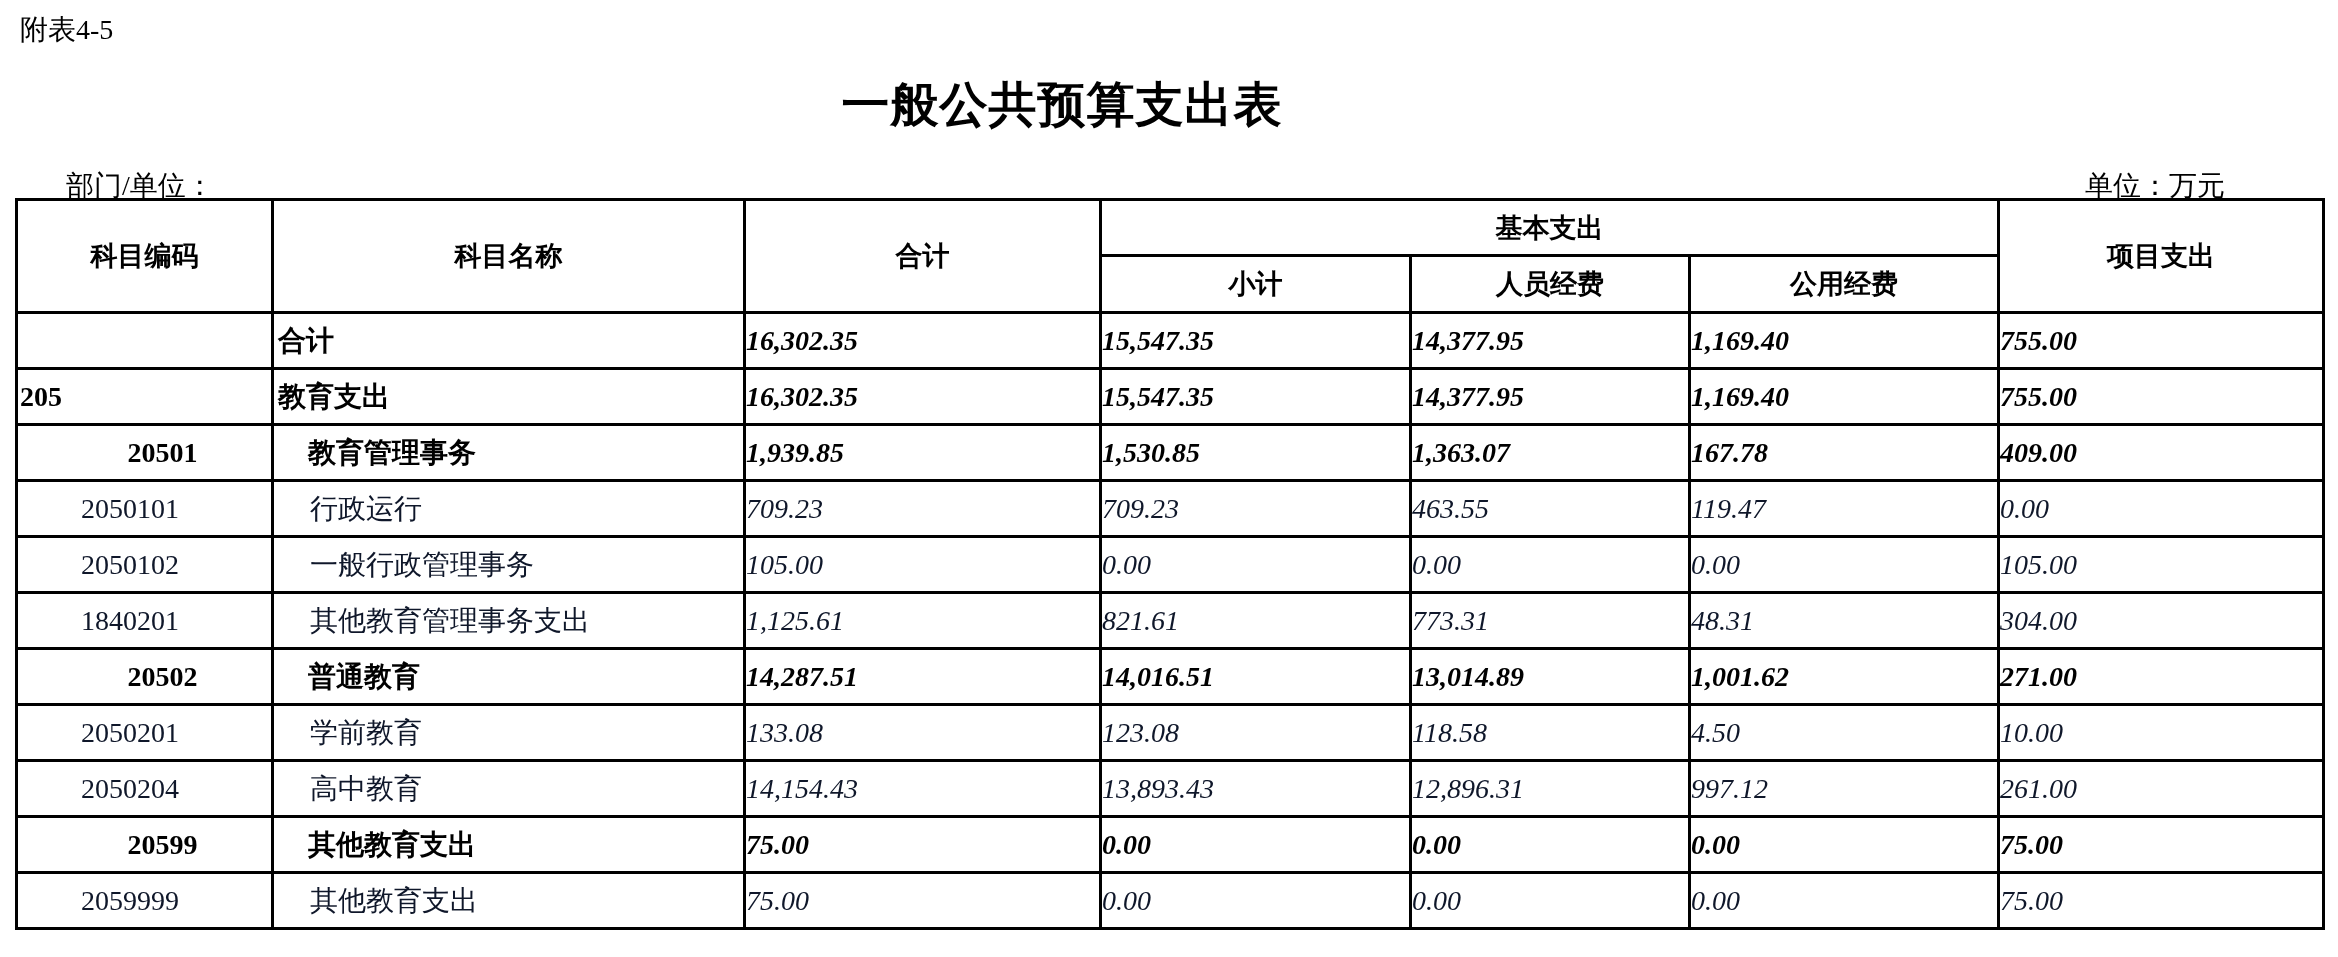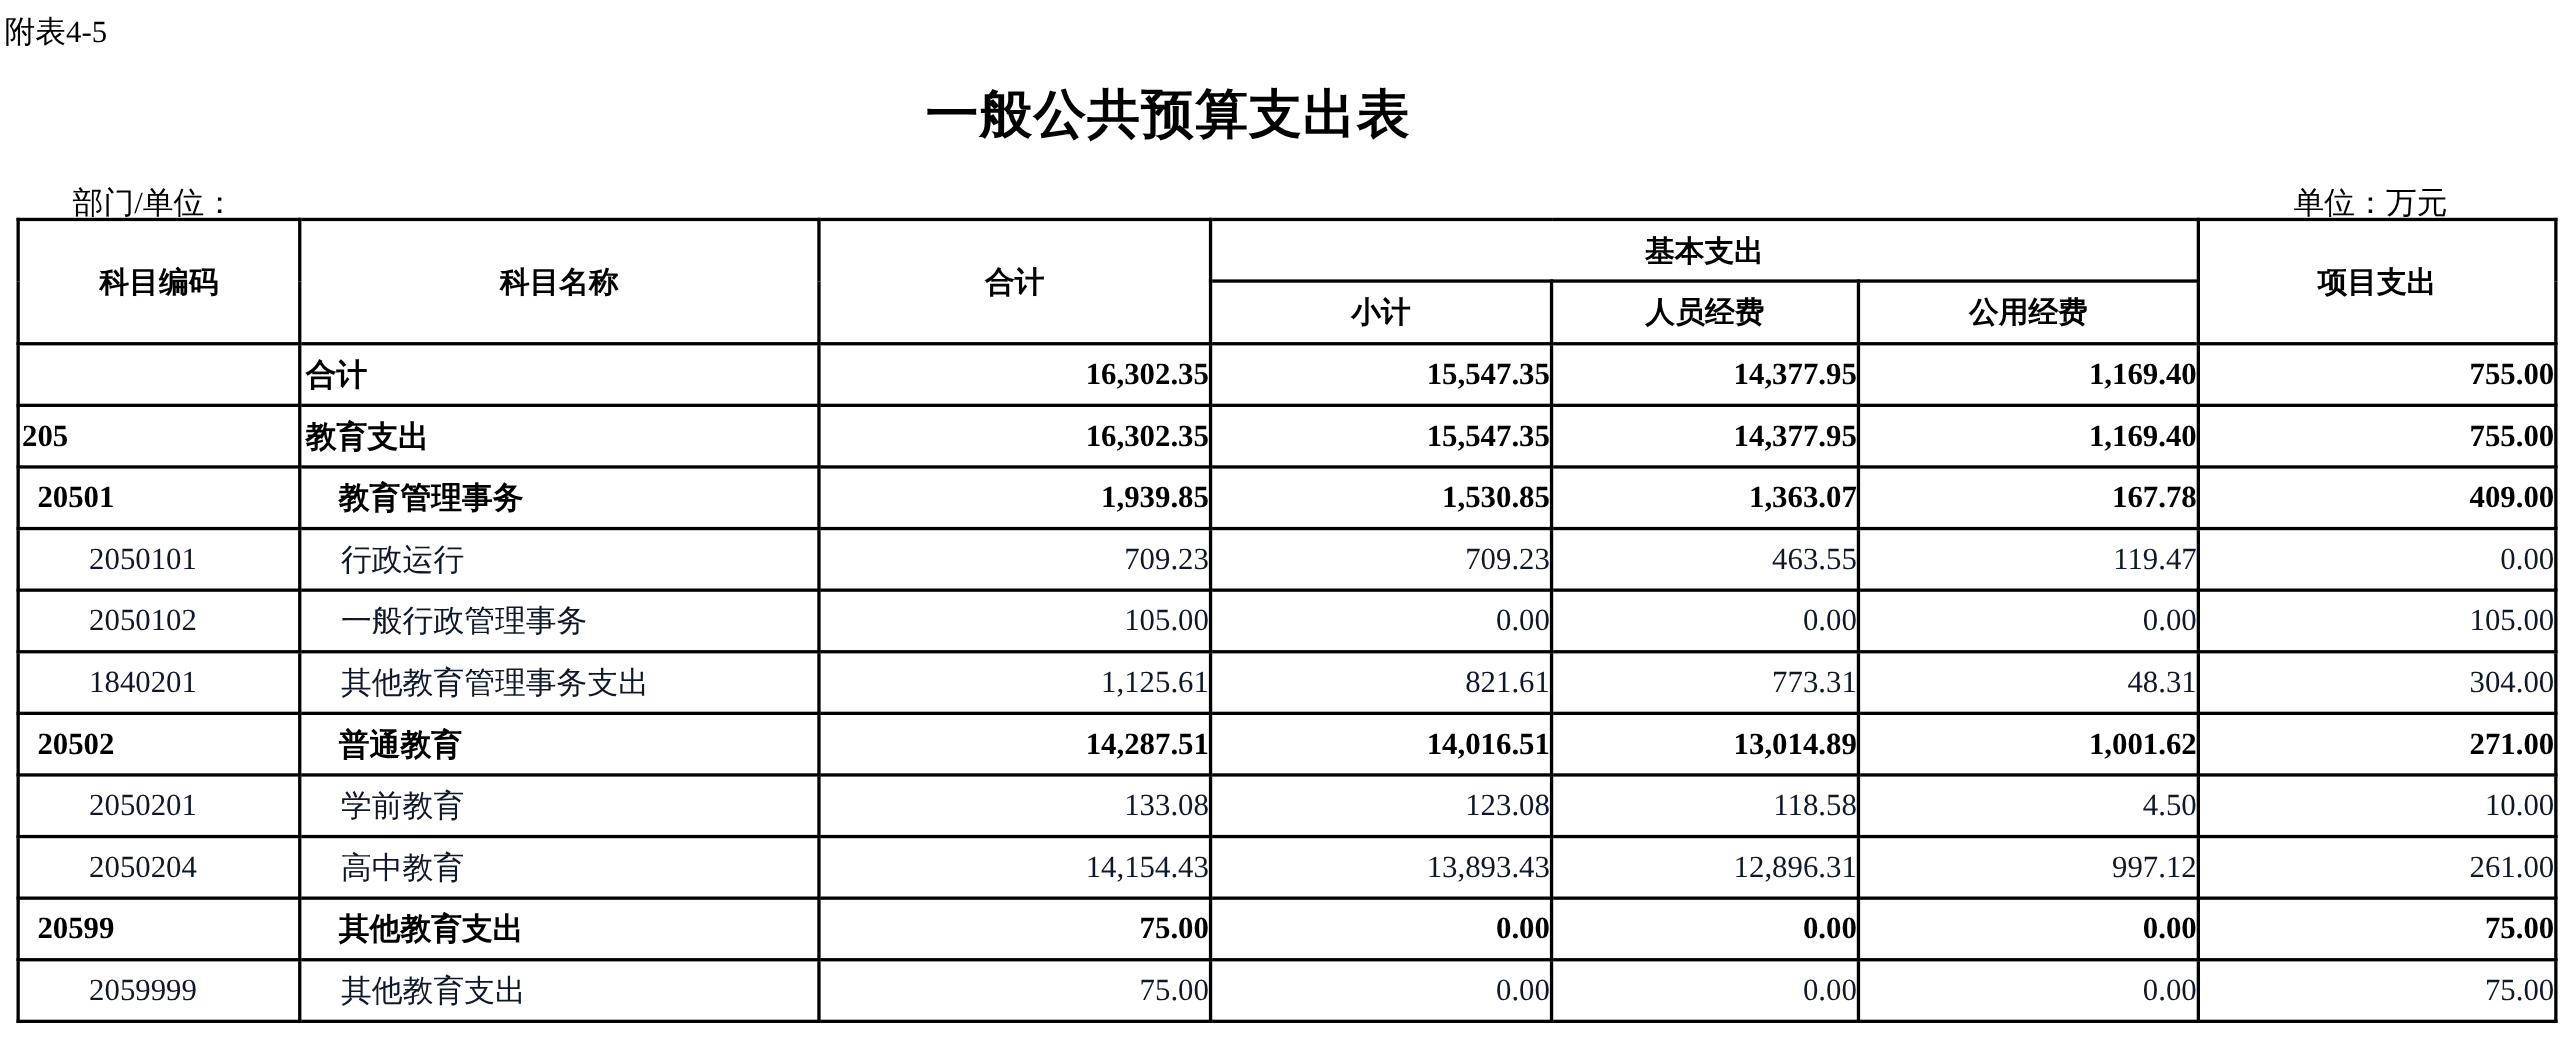--- a/index.html
+++ b/index.html
@@ -8,7 +8,7 @@
     font-family: "Liberation Serif", "DejaVu Serif", serif; color: #000;
   }
   .appendix-label {
-    position: absolute; left: 4px; top: 12px;
+    position: absolute; left: 20px; top: 12px;
     font-size: 28px; line-height: 36px;
   }
   .page-title {

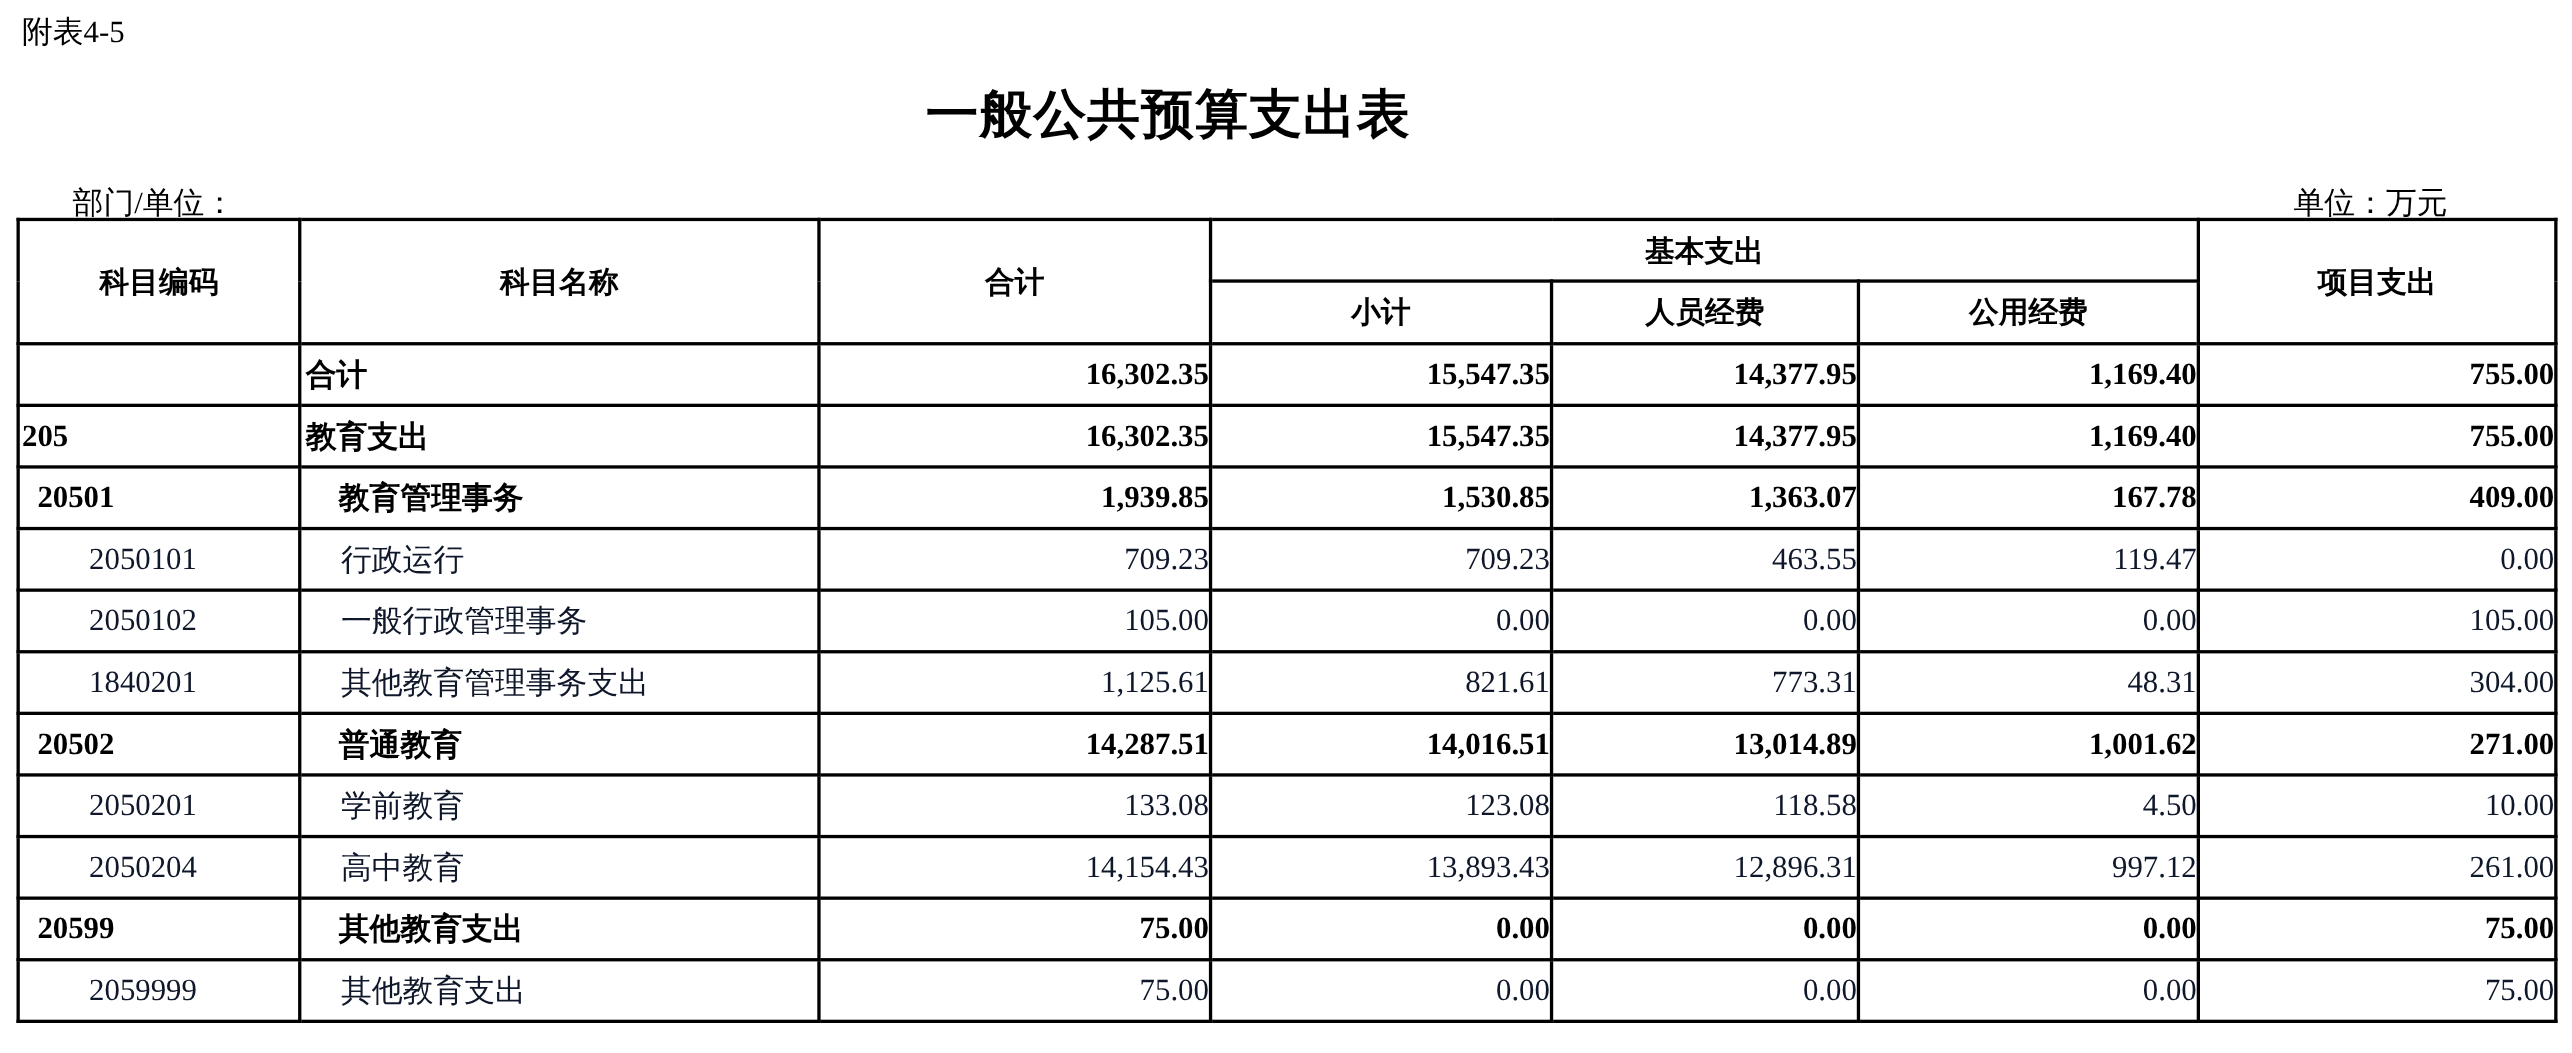--- a/index.html
+++ b/index.html
@@ -43,7 +43,7 @@
   tr.data td { height: 53px; }
   td.code { text-align: left; margin-left: 13px; }
   td.name { text-align: left; font-family: "DejaVu Sans", "Liberation Sans", sans-serif; font-size: 27px; }
-  td.num { text-align: right; padding-right: 4px; }
+  td.num { text-align: left; padding-right: 4px; font-style: italic; }
   tr.bold td { font-weight: bold; }
   tr.lvl0 td.code { padding-left: 2px; }
   tr.lvl0 td.name { padding-left: 4px; }

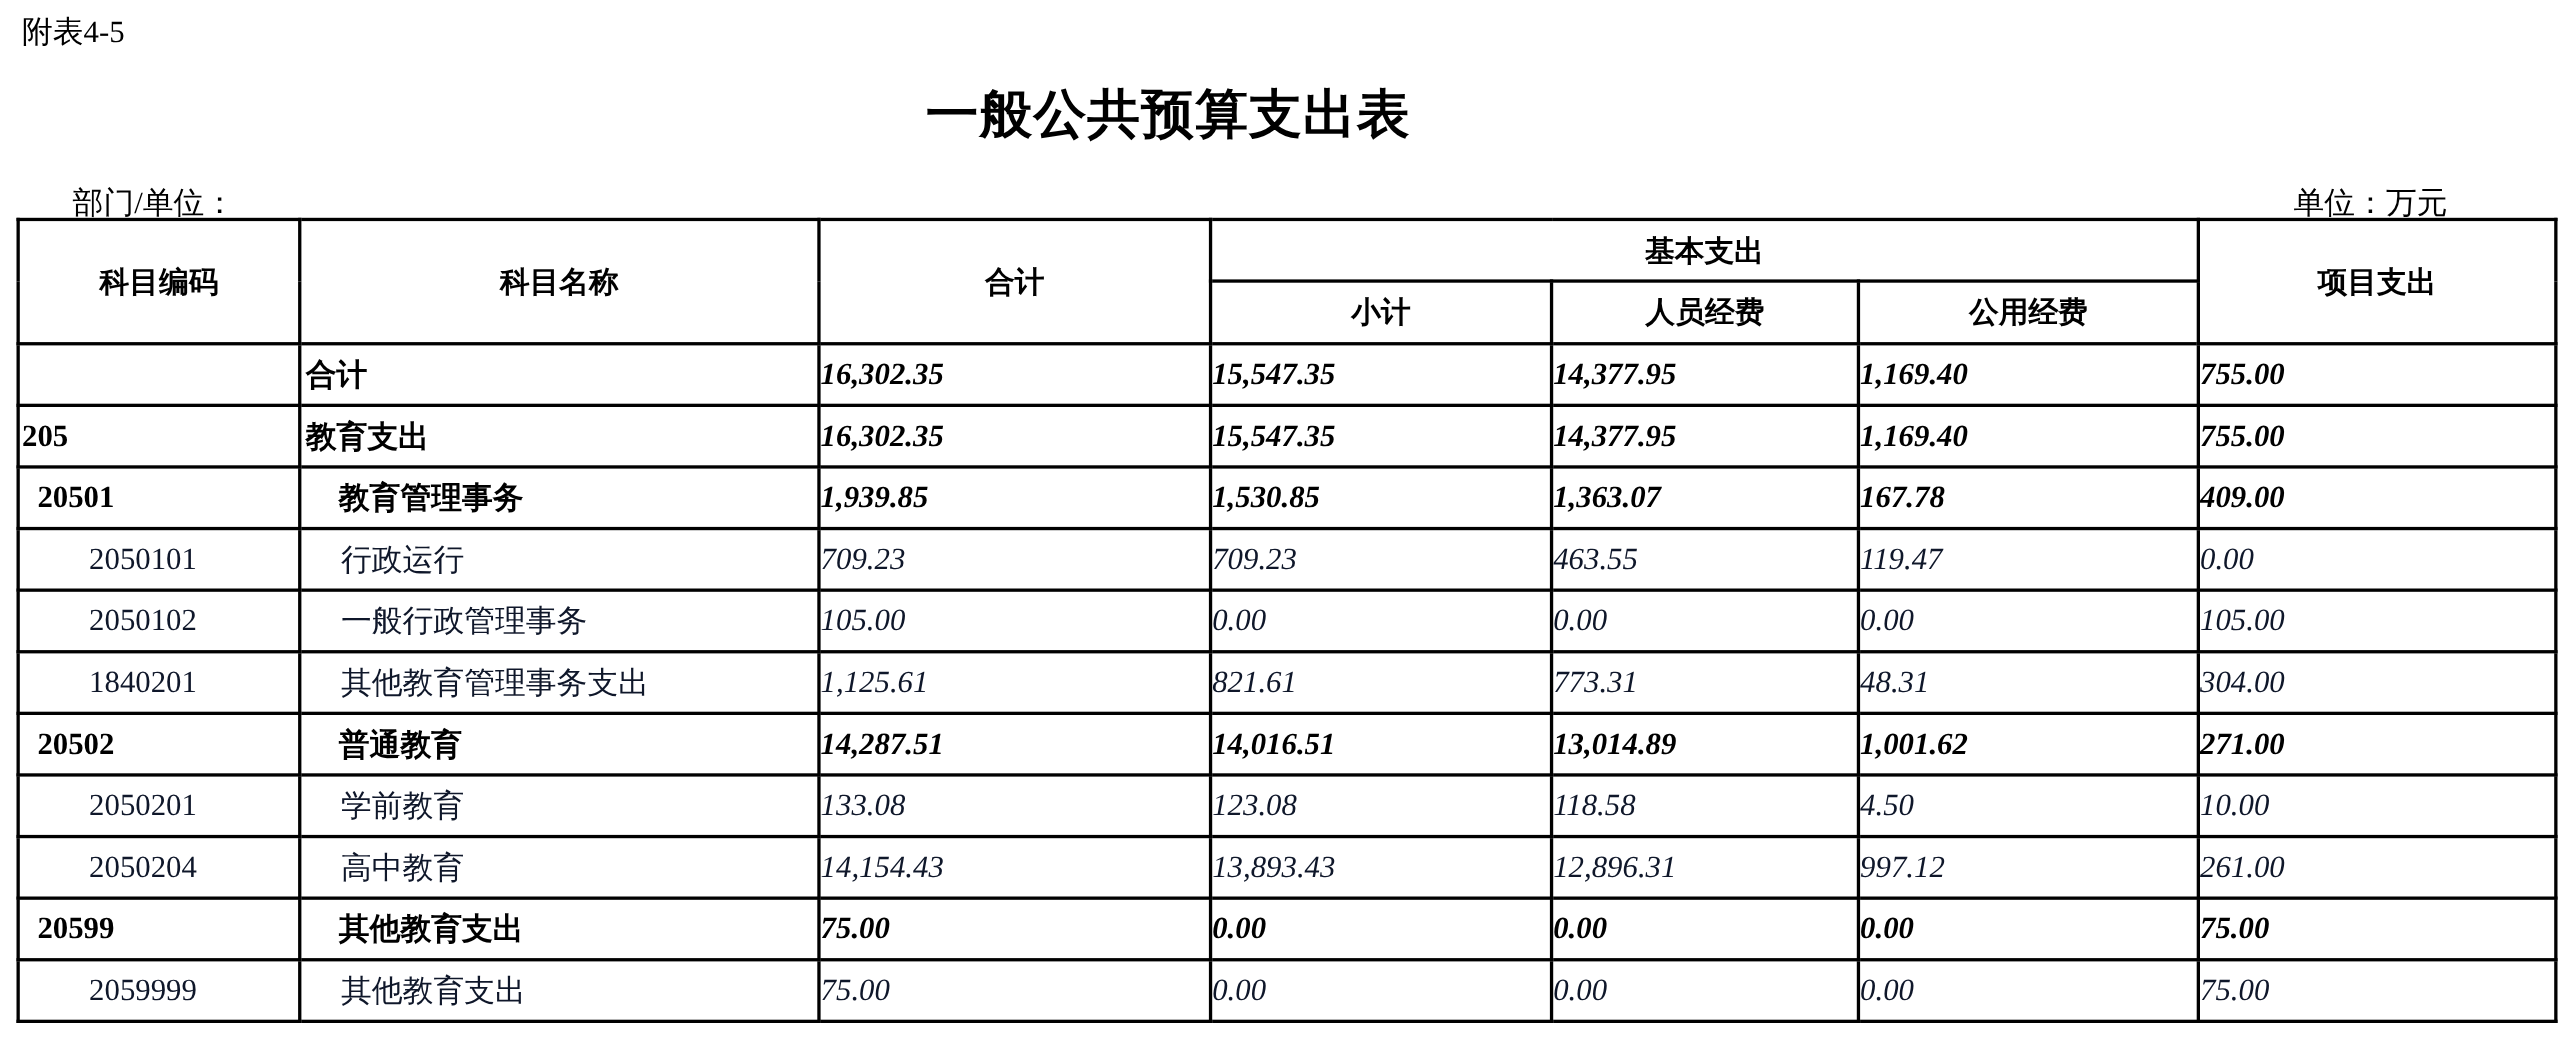--- a/index.html
+++ b/index.html
@@ -47,7 +47,7 @@
   tr.bold td { font-weight: bold; }
   tr.lvl0 td.code { padding-left: 2px; }
   tr.lvl0 td.name { padding-left: 4px; }
-  tr.lvl1 td.code { padding-left: 16px; }
+  tr.lvl1 td.code { padding-left: 36px; text-align: center; }
   tr.lvl1 td.name { padding-left: 34px; margin-left: 23px; }
   tr.lvl2 td.code { padding-left: 63px; }
   tr.lvl2 td.name { padding-left: 36px; font-weight: normal; }

